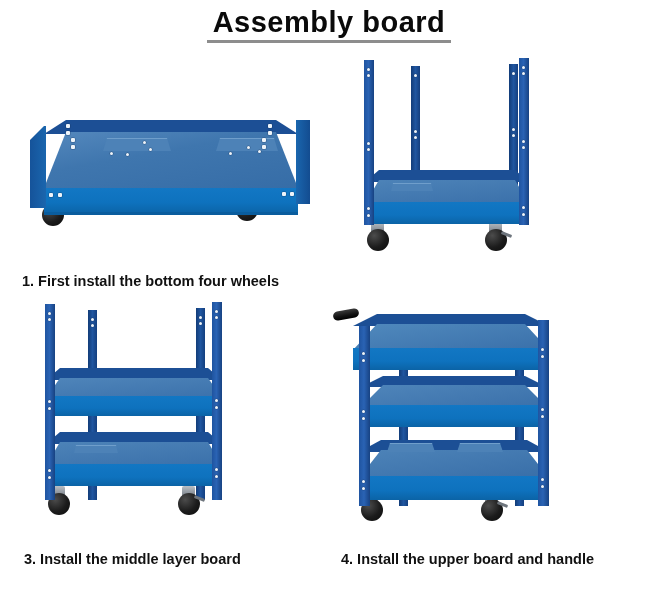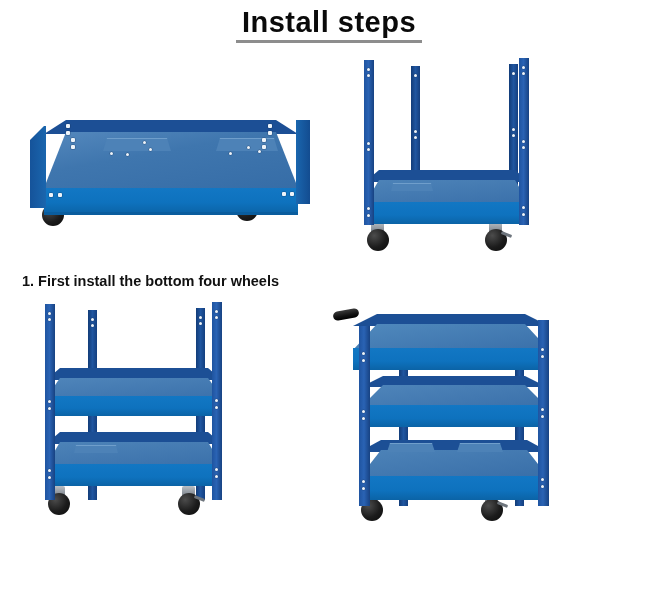--- a/index.html
+++ b/index.html
@@ -144,7 +144,7 @@
 <body>
 
 <div class="title-wrap">
-  <div class="title">Install steps</div>
+  <div class="title">Assembly board</div>
 </div>
 
 <div class="steps-grid">

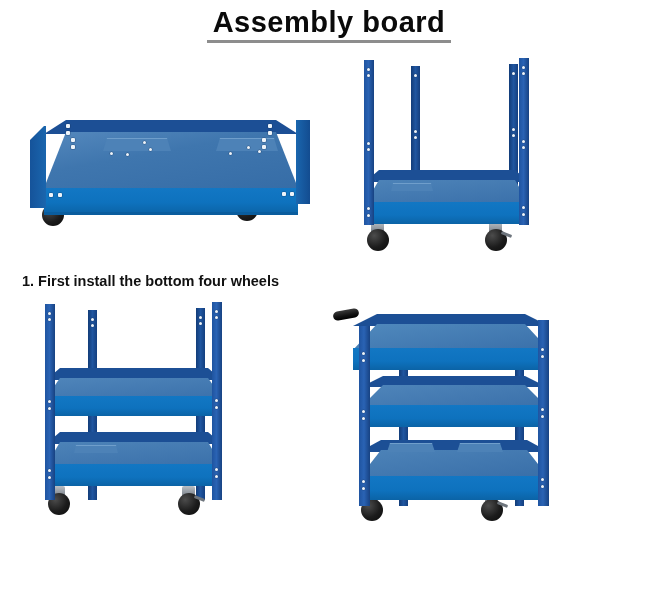--- a/index.html
+++ b/index.html
@@ -332,6 +332,7 @@
       <div class="bolt" style="left:215px; top:178px;"></div>
       <div class="bolt" style="left:215px; top:185px;"></div>
     </div>
+    <div class="caption cap-3">3. Install the middle layer board</div>
   </div>
 
   <div class="step-cell">

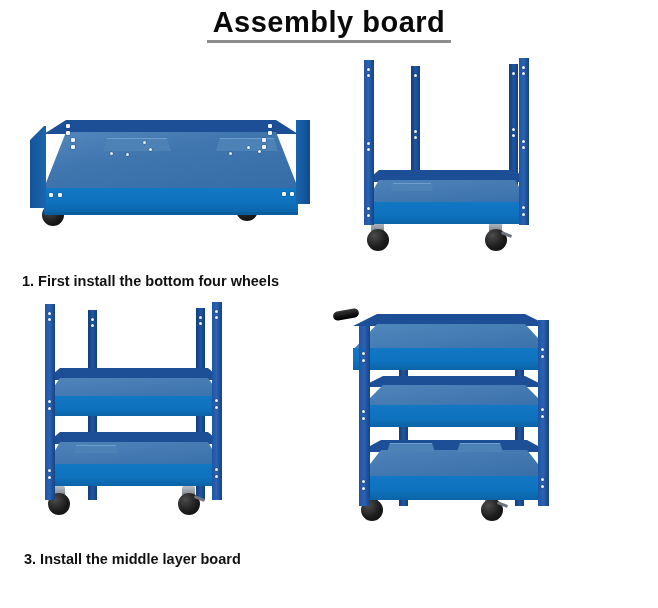--- a/index.html
+++ b/index.html
@@ -401,6 +401,7 @@
       <div class="bolt" style="left:212px; top:188px;"></div>
       <div class="bolt" style="left:212px; top:195px;"></div>
     </div>
+    <div class="caption cap-4">4. Install the upper board and handle</div>
   </div>
 
 </div>

